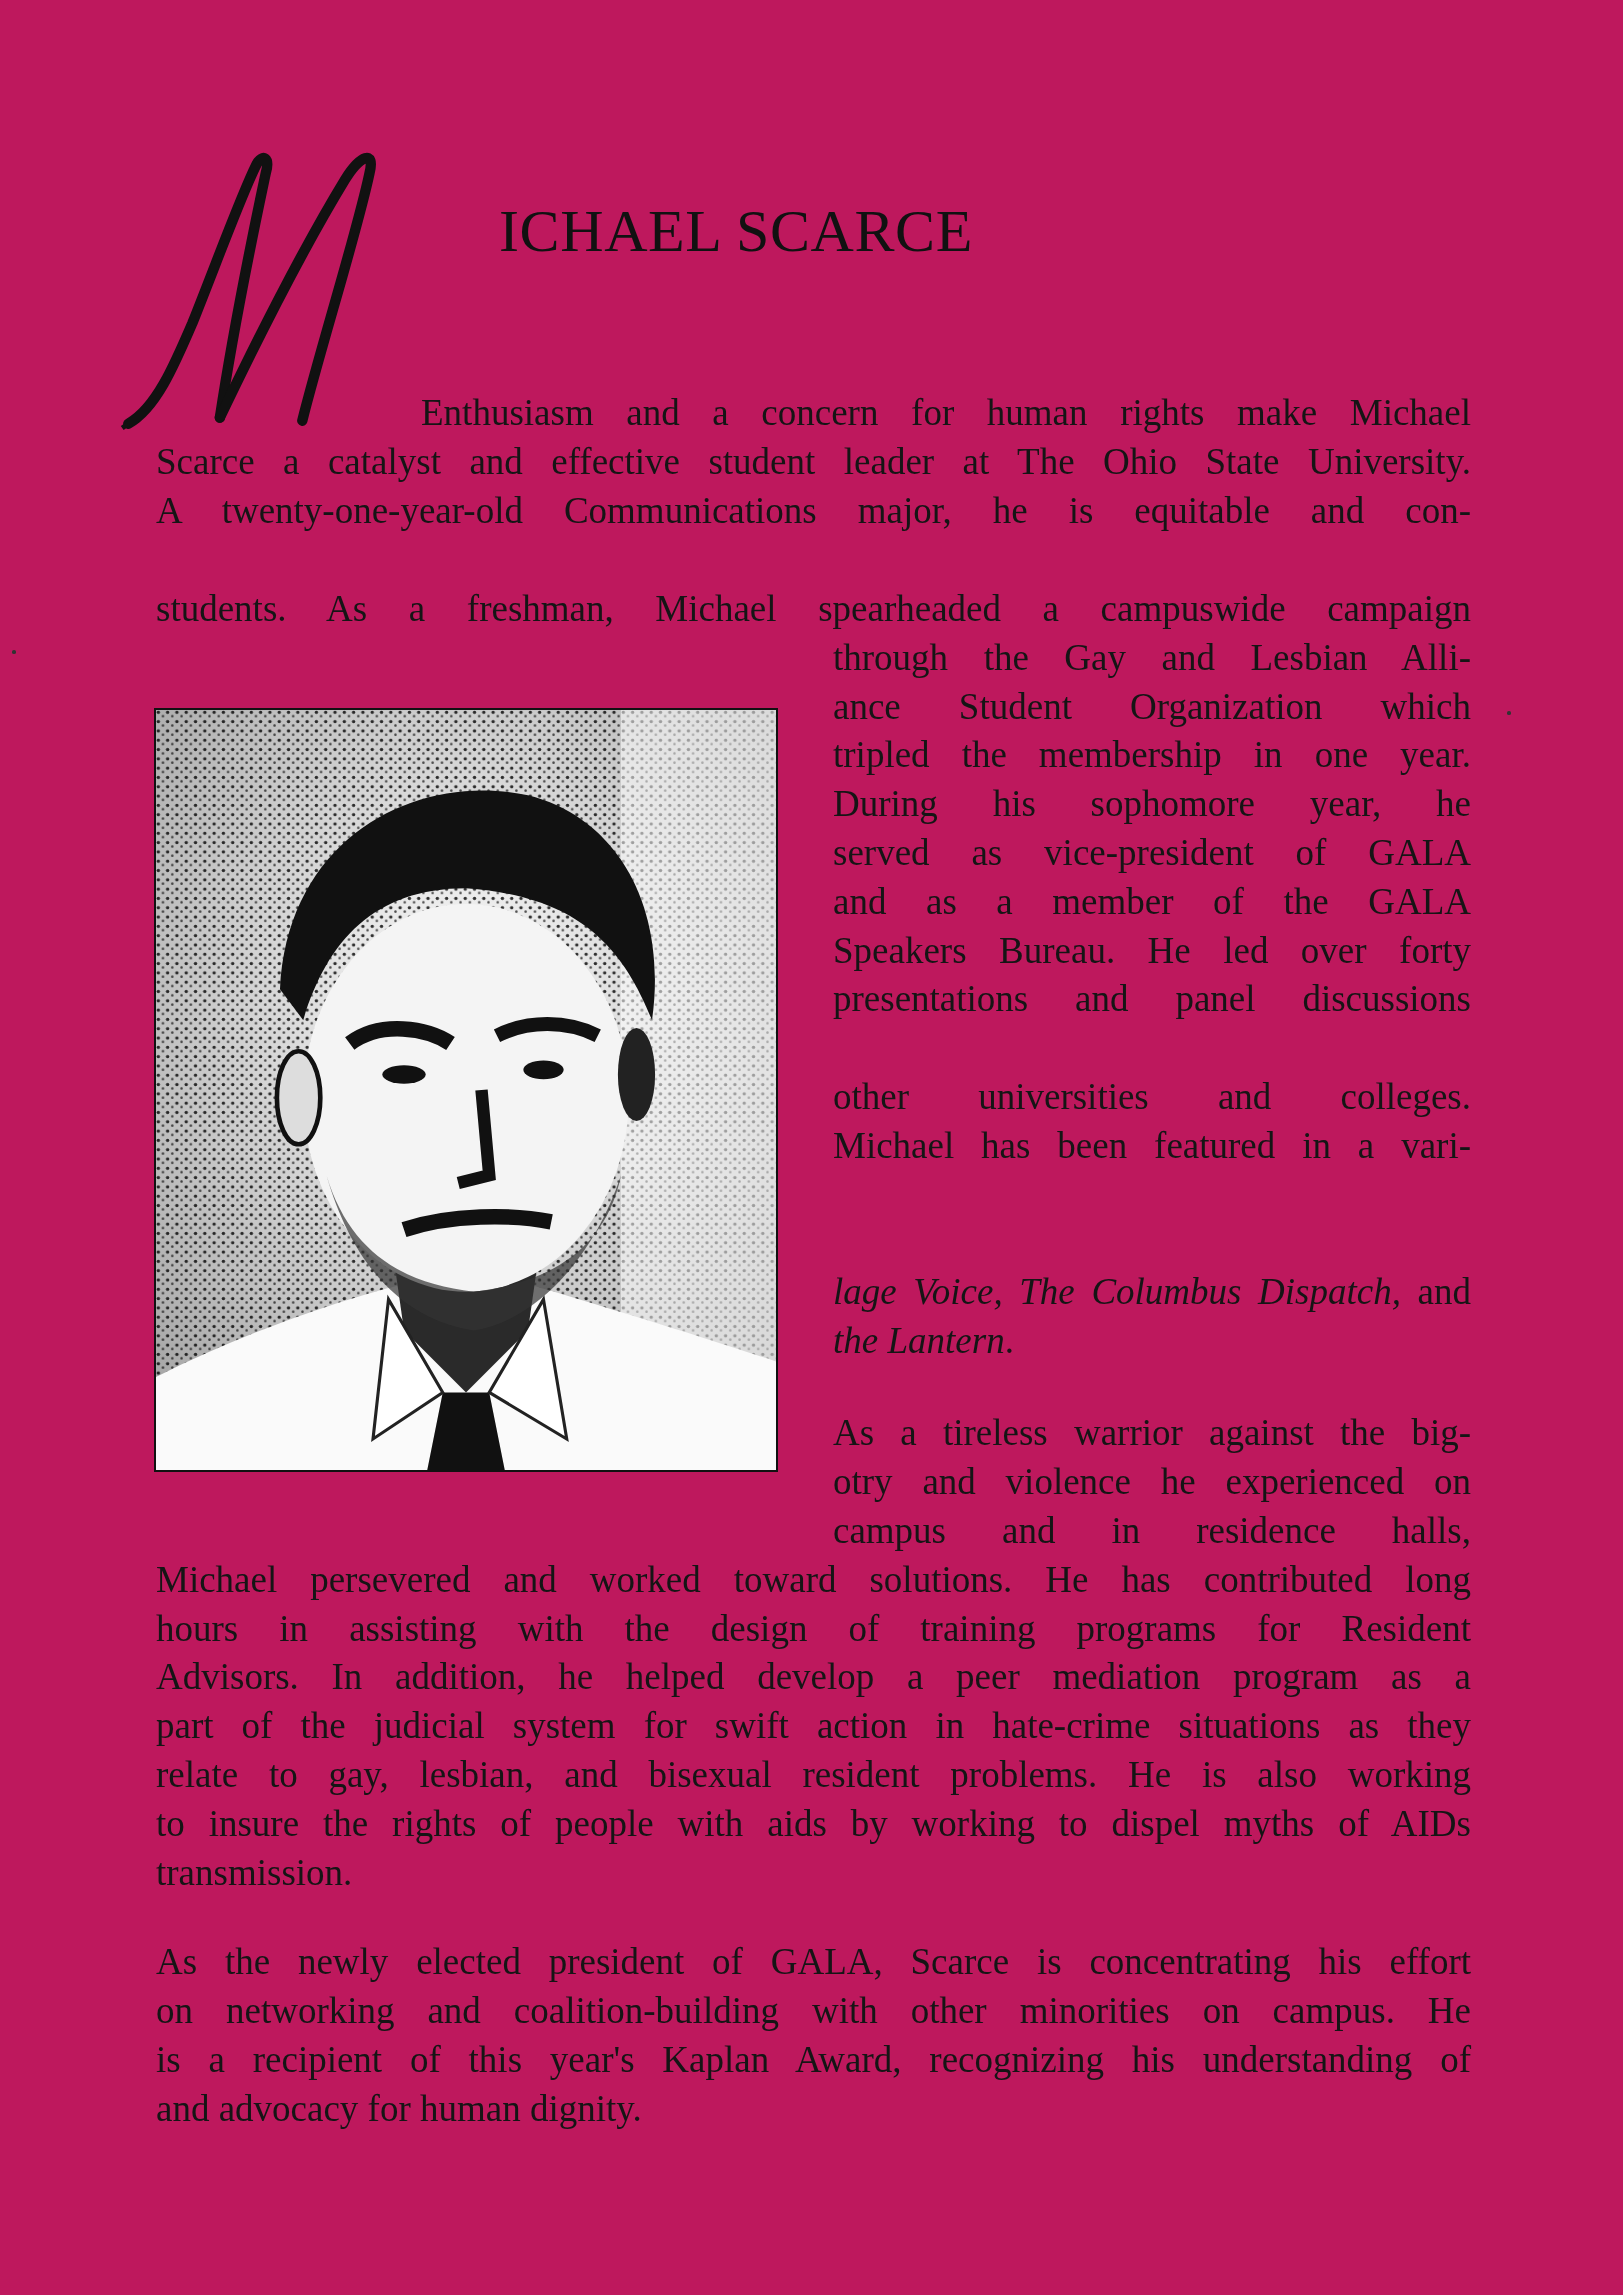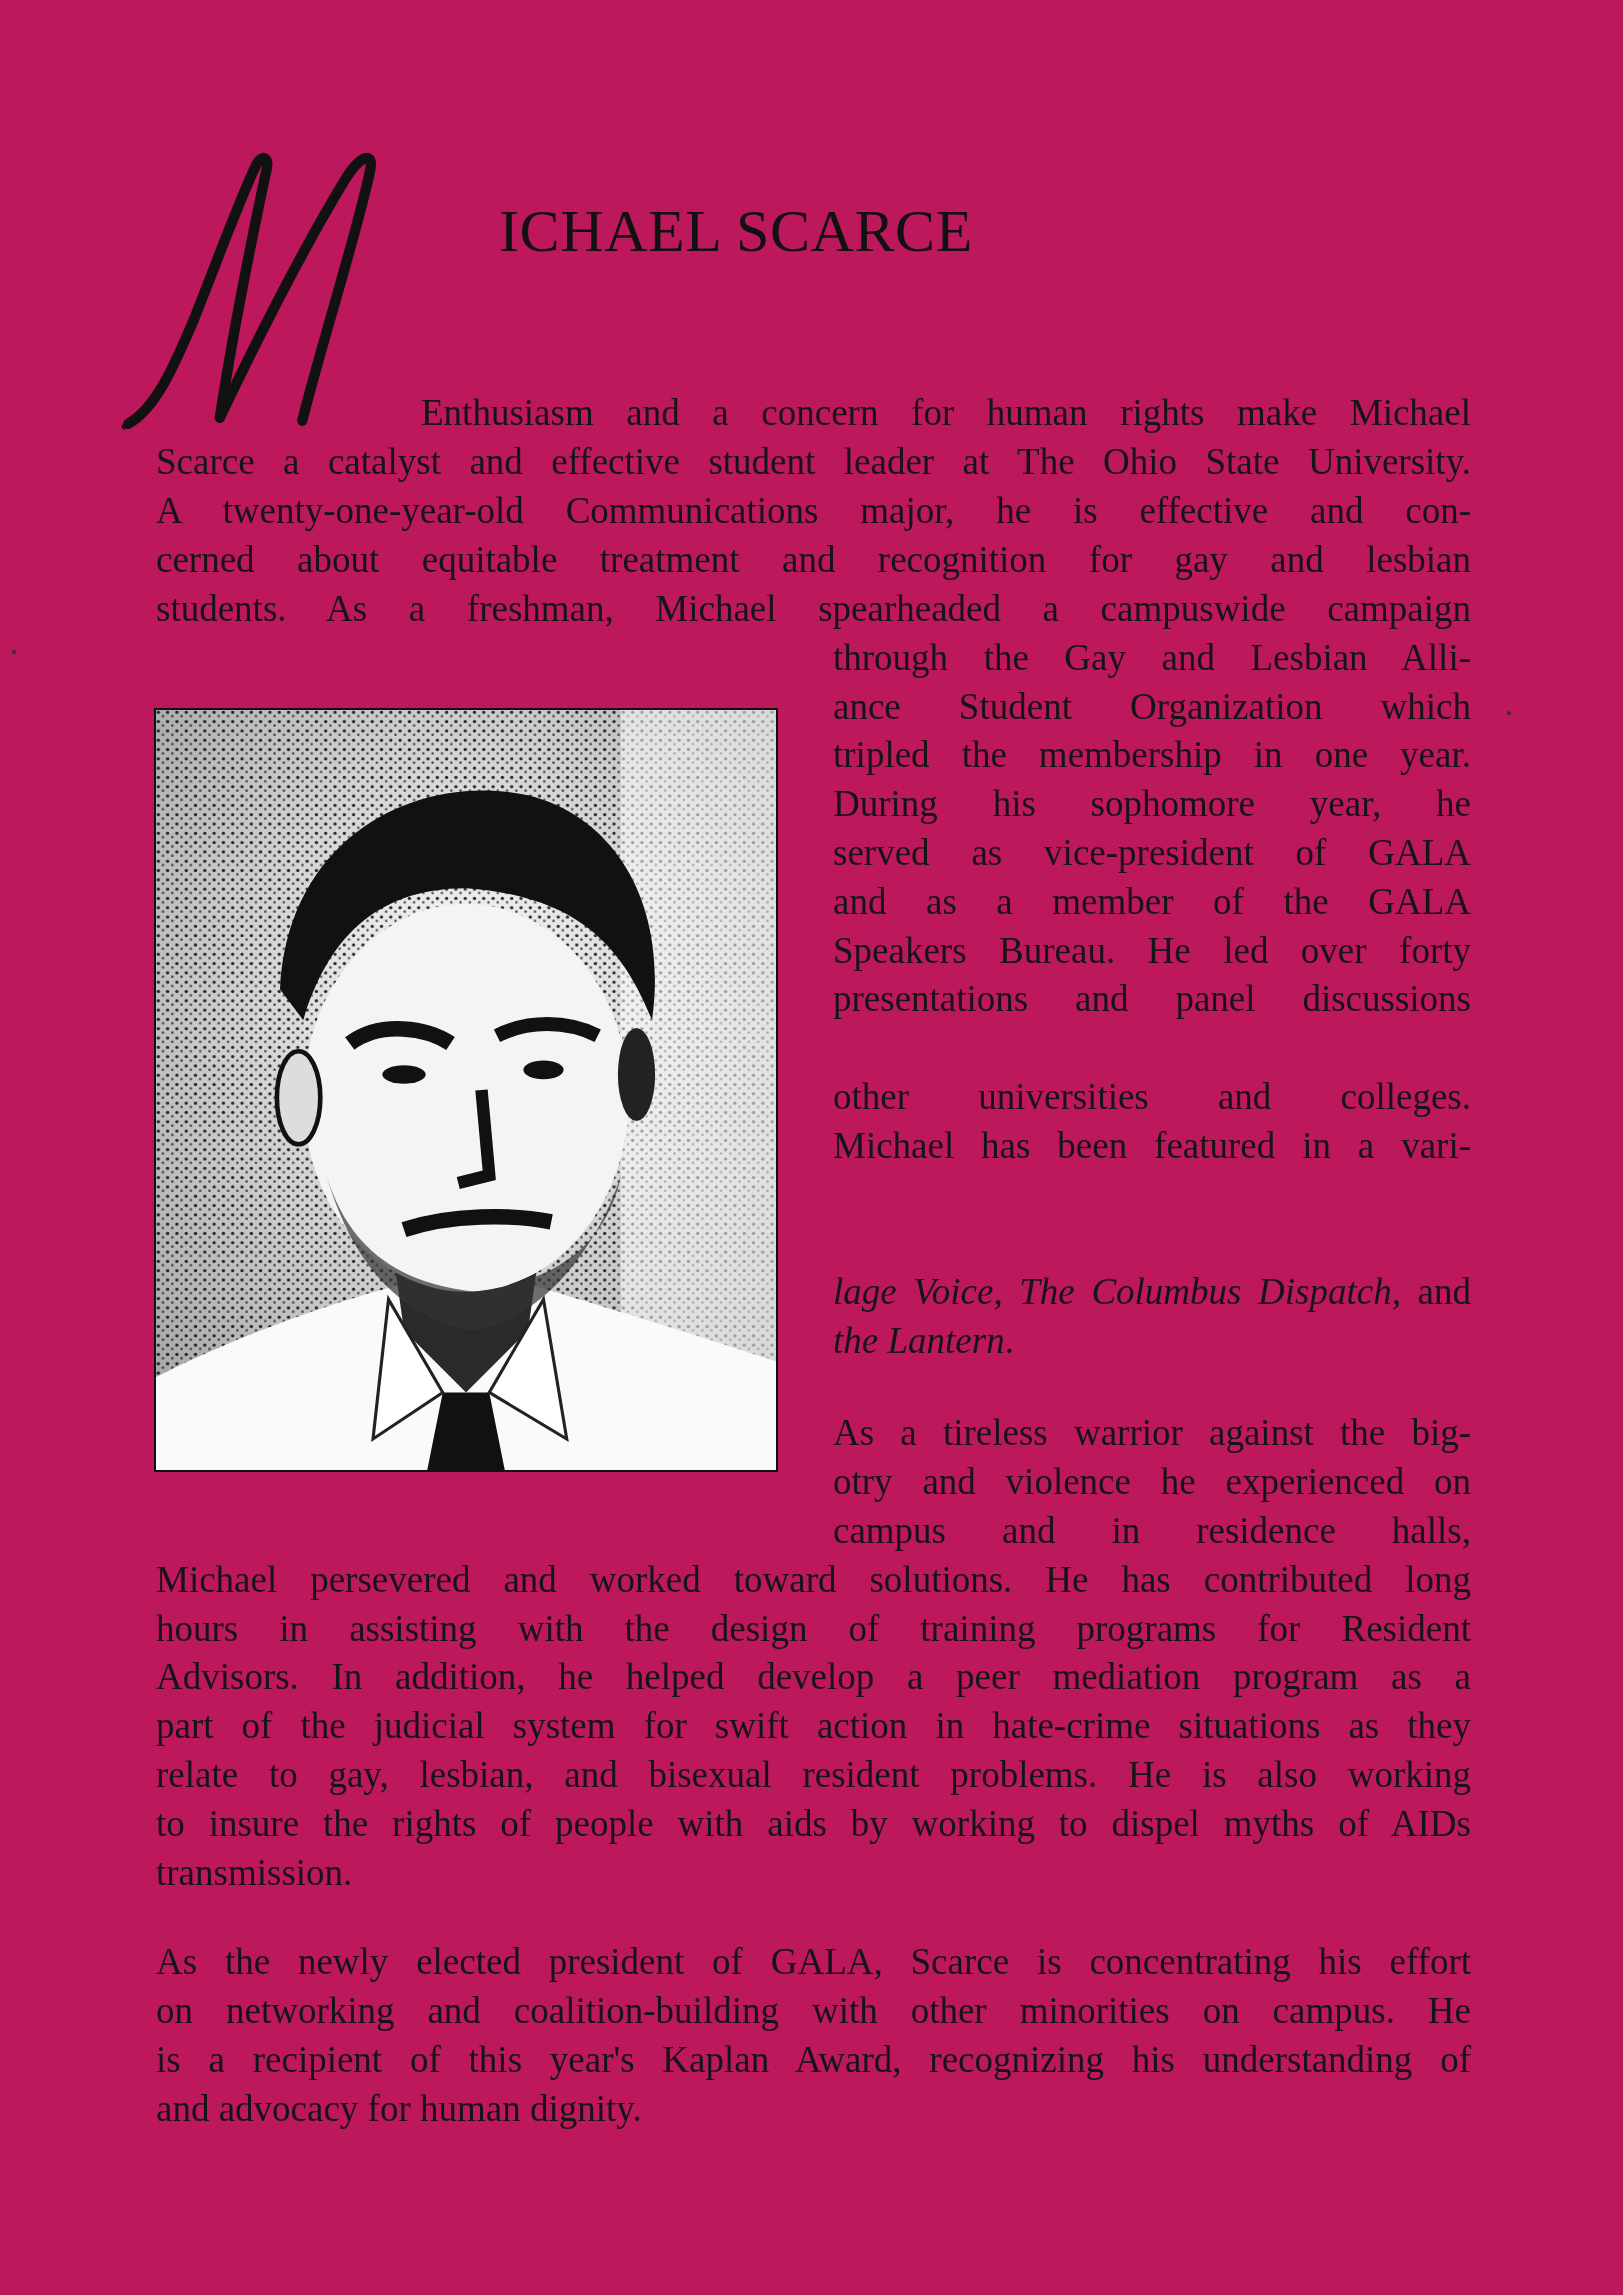--- a/index.html
+++ b/index.html
@@ -40,7 +40,7 @@
 
   <div class="line intro" style="top:388px;">Enthusiasm and a concern for human rights make Michael</div>
   <div class="line full" style="top:437px;">Scarce a catalyst and effective student leader at The Ohio State University.</div>
-  <div class="line full" style="top:486px;">A twenty-one-year-old Communications major, he is effective and con-</div>
+  <div class="line full" style="top:486px;">A twenty-one-year-old Communications major, he is equitable and con-</div>
   <div class="line full" style="top:535px;">cerned about equitable treatment and recognition for gay and lesbian</div>
   <div class="line full" style="top:584px;">students.  As a freshman, Michael spearheaded a campuswide campaign</div>
 

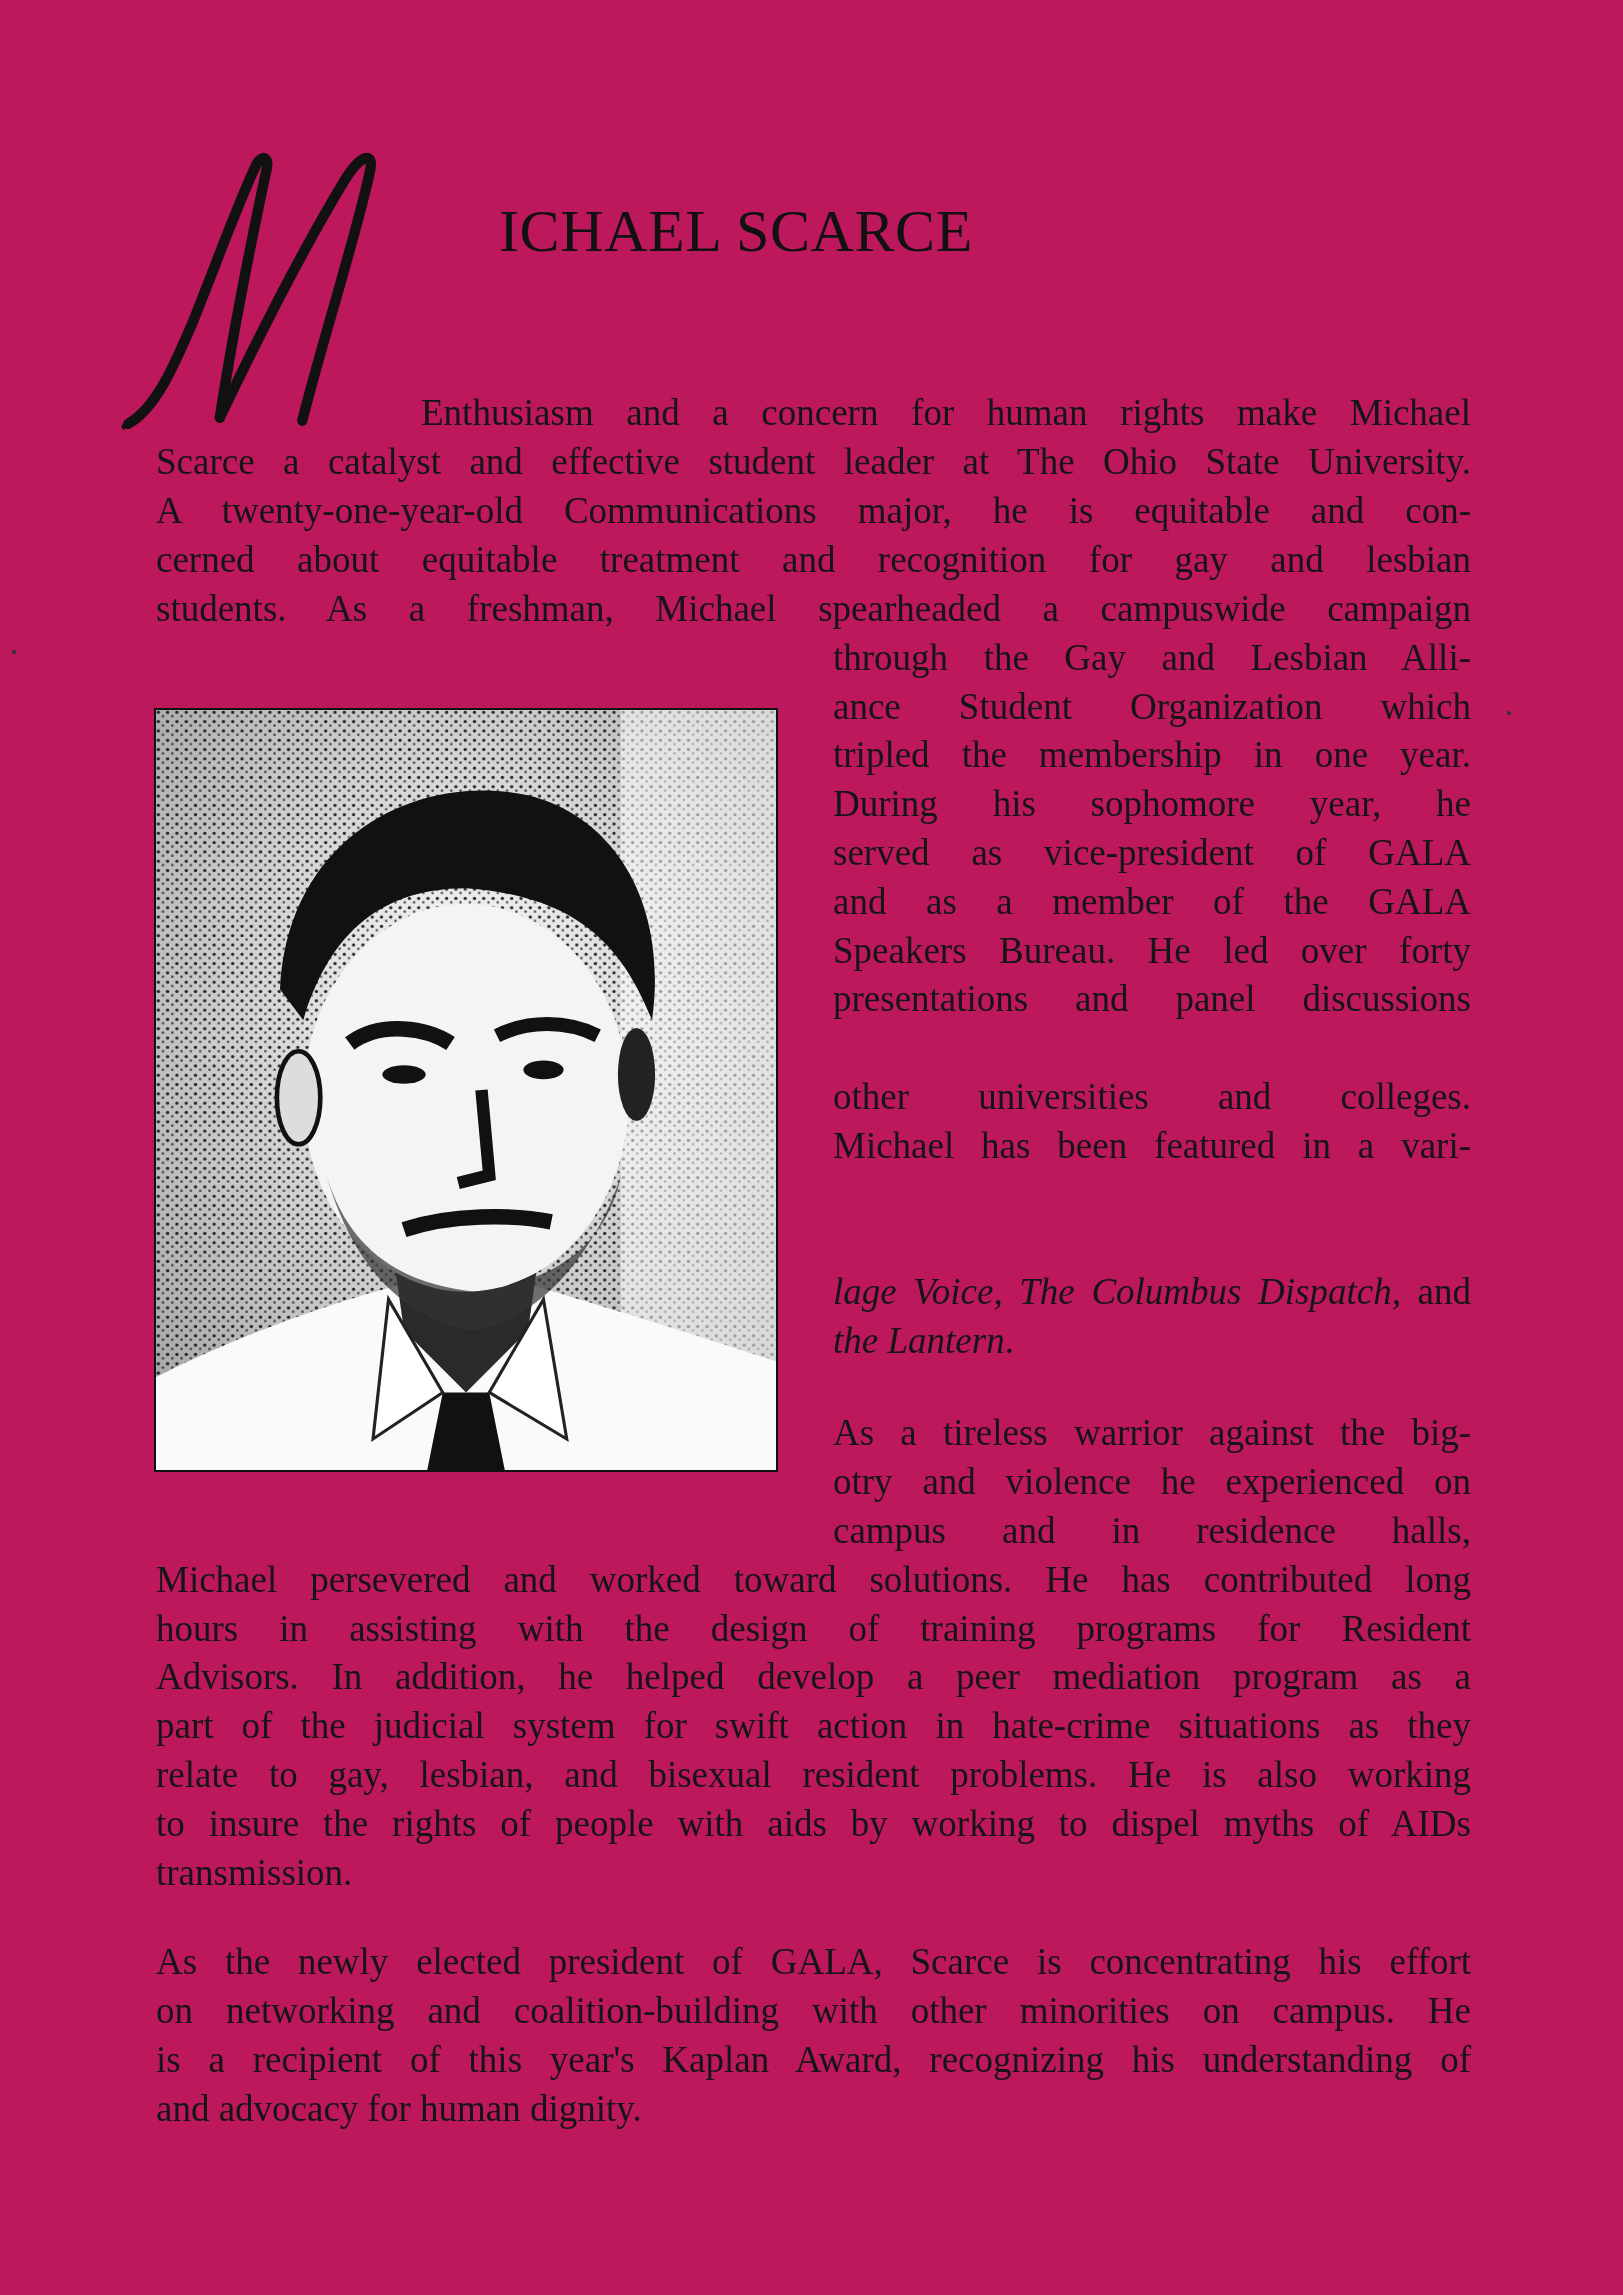--- a/index.html
+++ b/index.html
@@ -41,7 +41,6 @@
   <div class="line intro" style="top:388px;">Enthusiasm and a concern for human rights make Michael</div>
   <div class="line full" style="top:437px;">Scarce a catalyst and effective student leader at The Ohio State University.</div>
   <div class="line full" style="top:486px;">A twenty-one-year-old Communications major, he is equitable and con-</div>
-  <div class="line full" style="top:535px;">cerned about equitable treatment and recognition for gay and lesbian</div>
   <div class="line full" style="top:584px;">students.  As a freshman, Michael spearheaded a campuswide campaign</div>
 
   <div class="line col" style="top:633px;">through the Gay and Lesbian Alli-</div>

